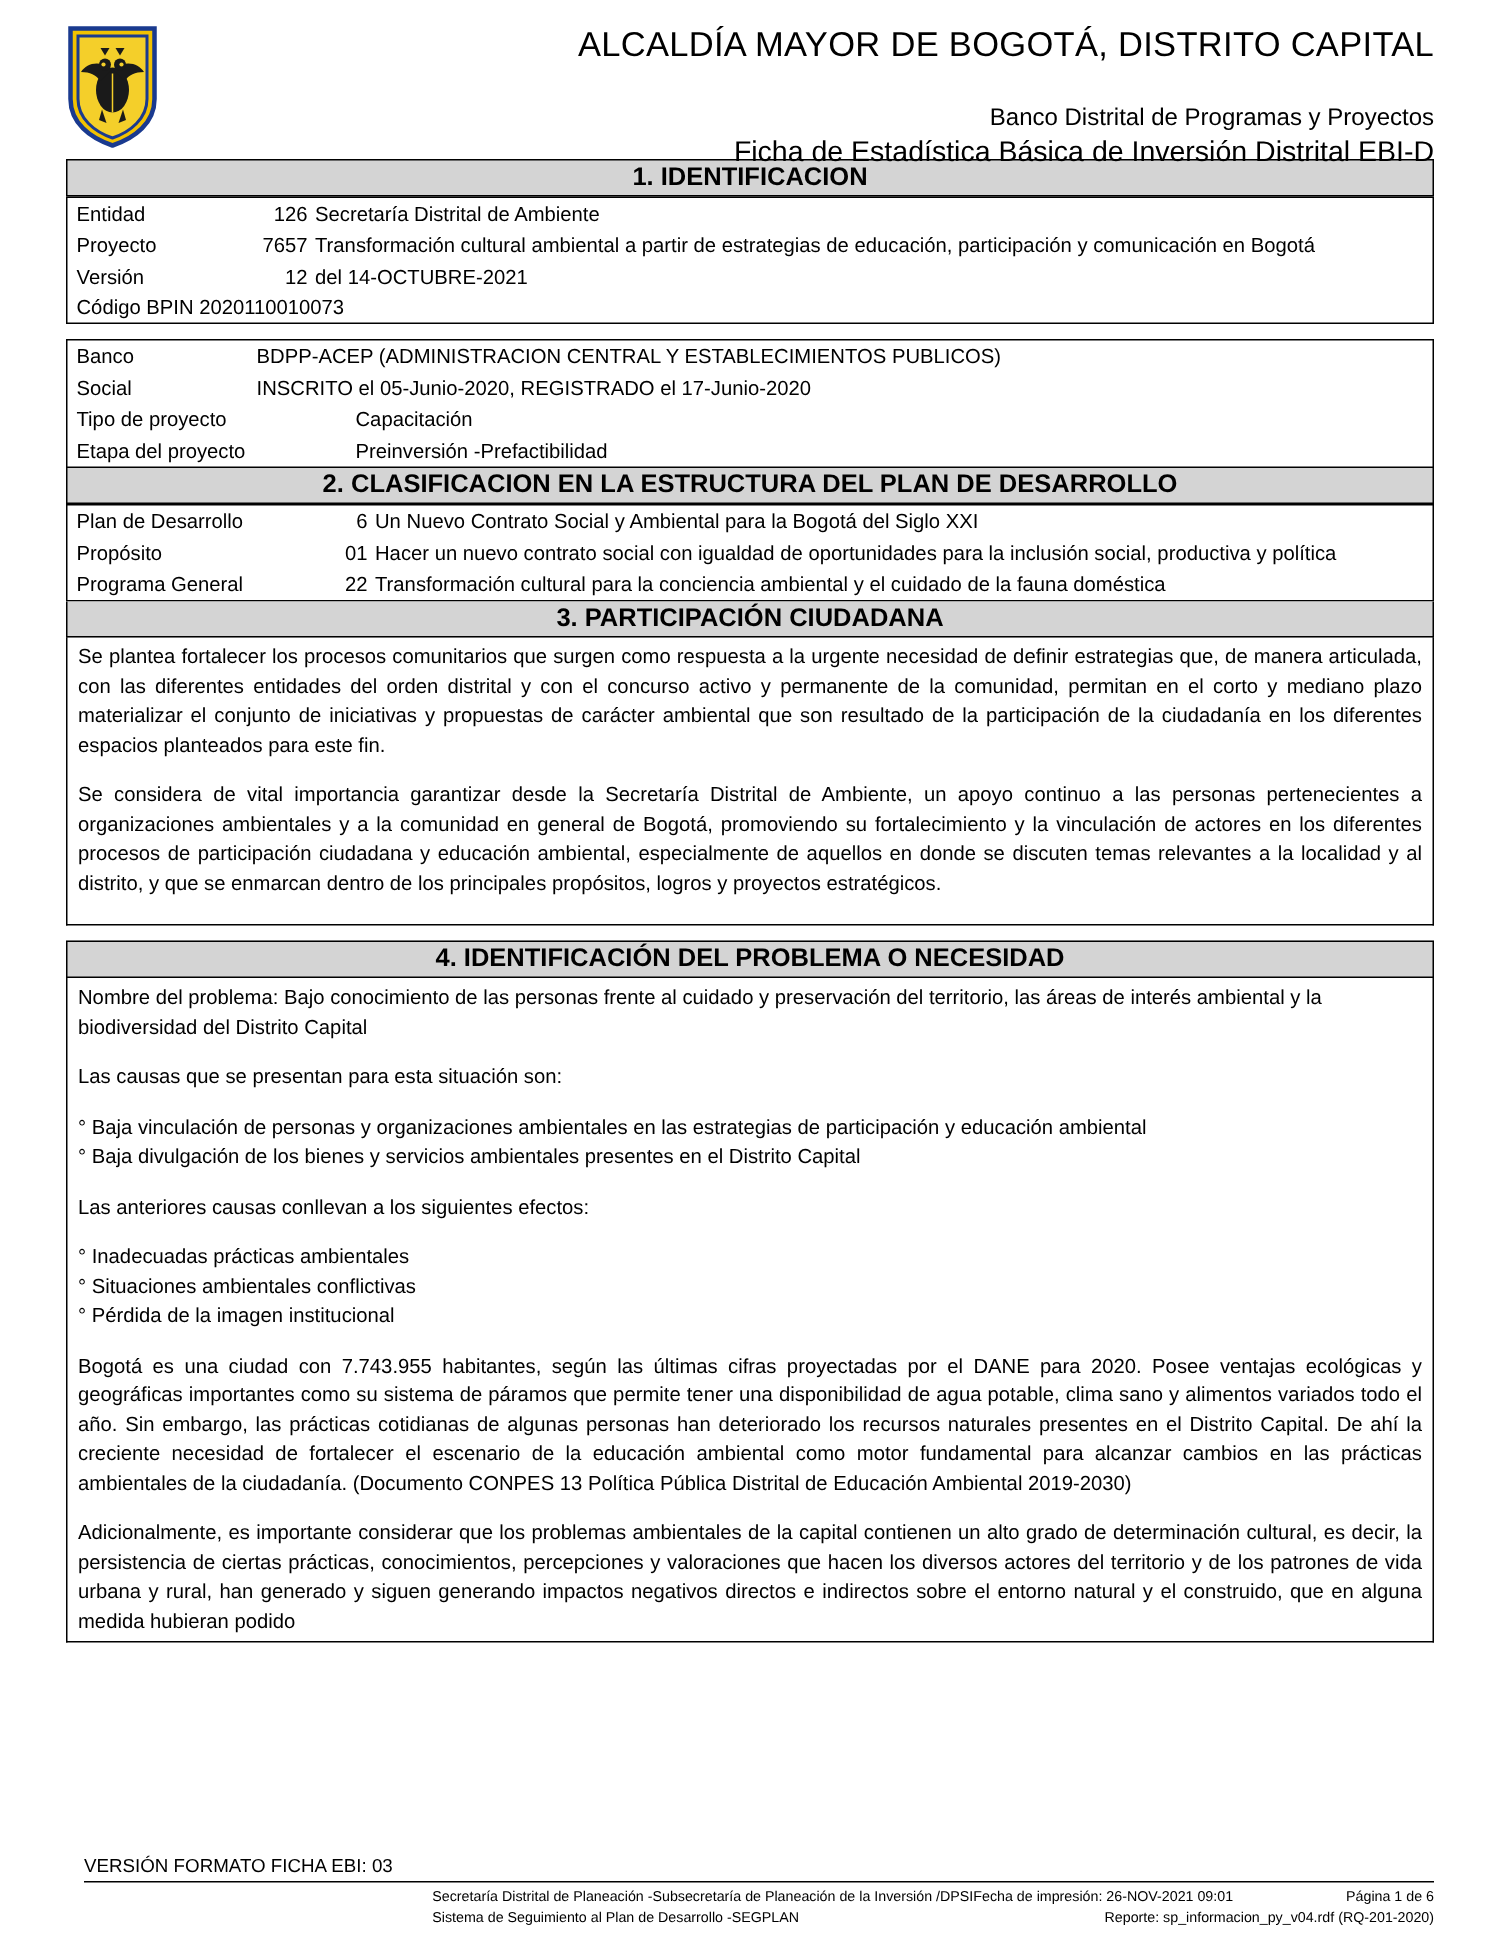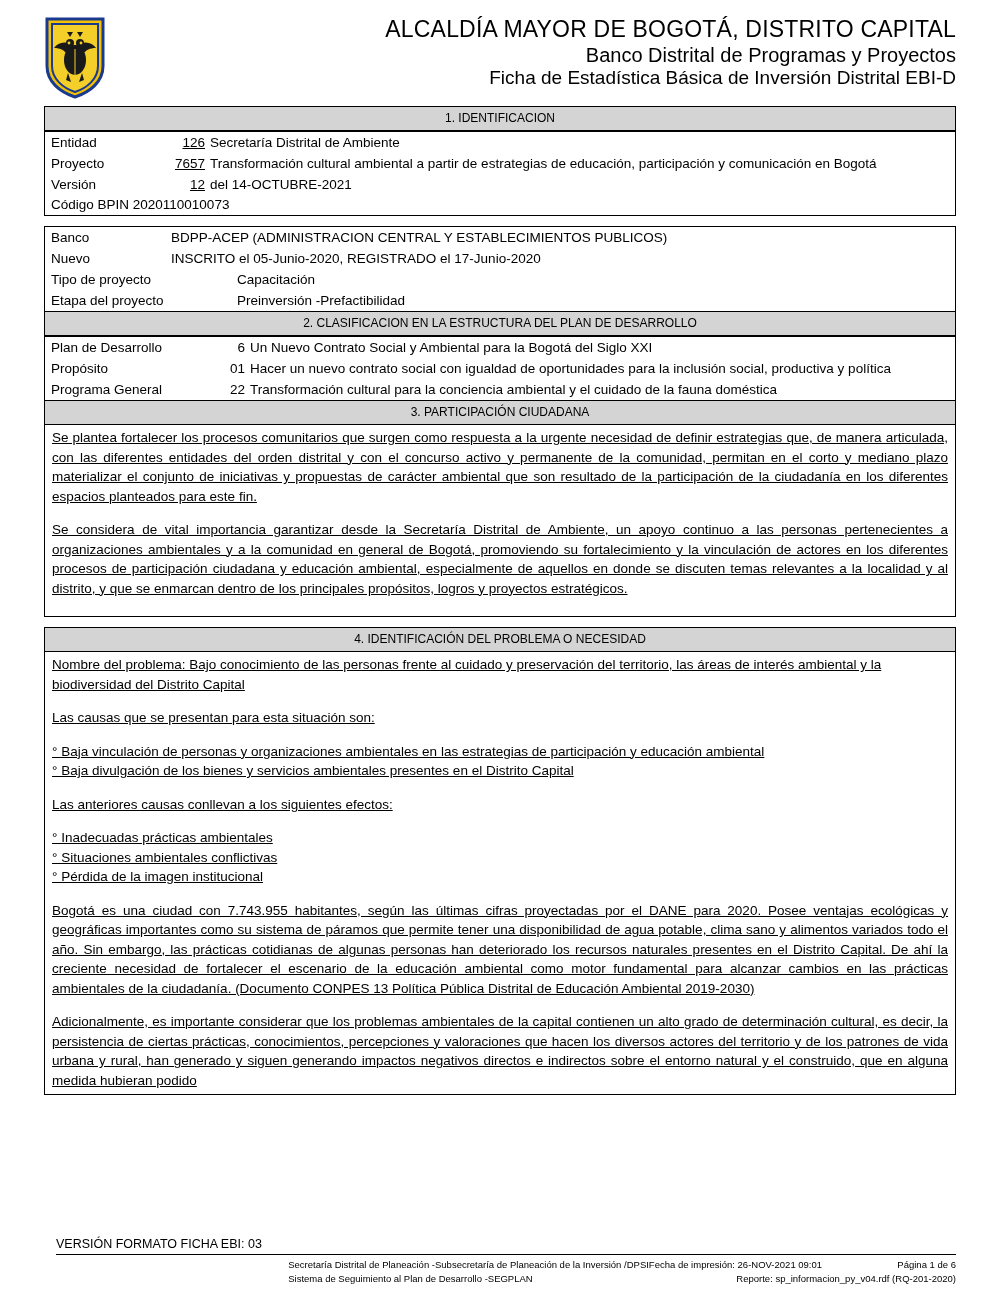--- a/index.html
+++ b/index.html
@@ -45,8 +45,9 @@
     white-space: nowrap;
   }
   .h-sub1 {
-    font-size: 20px;
+    font-size: 16px;
     line-height: 22px;
+    margin-top: 24px;
   }
   .h-sub2 {
     font-size: 19px;

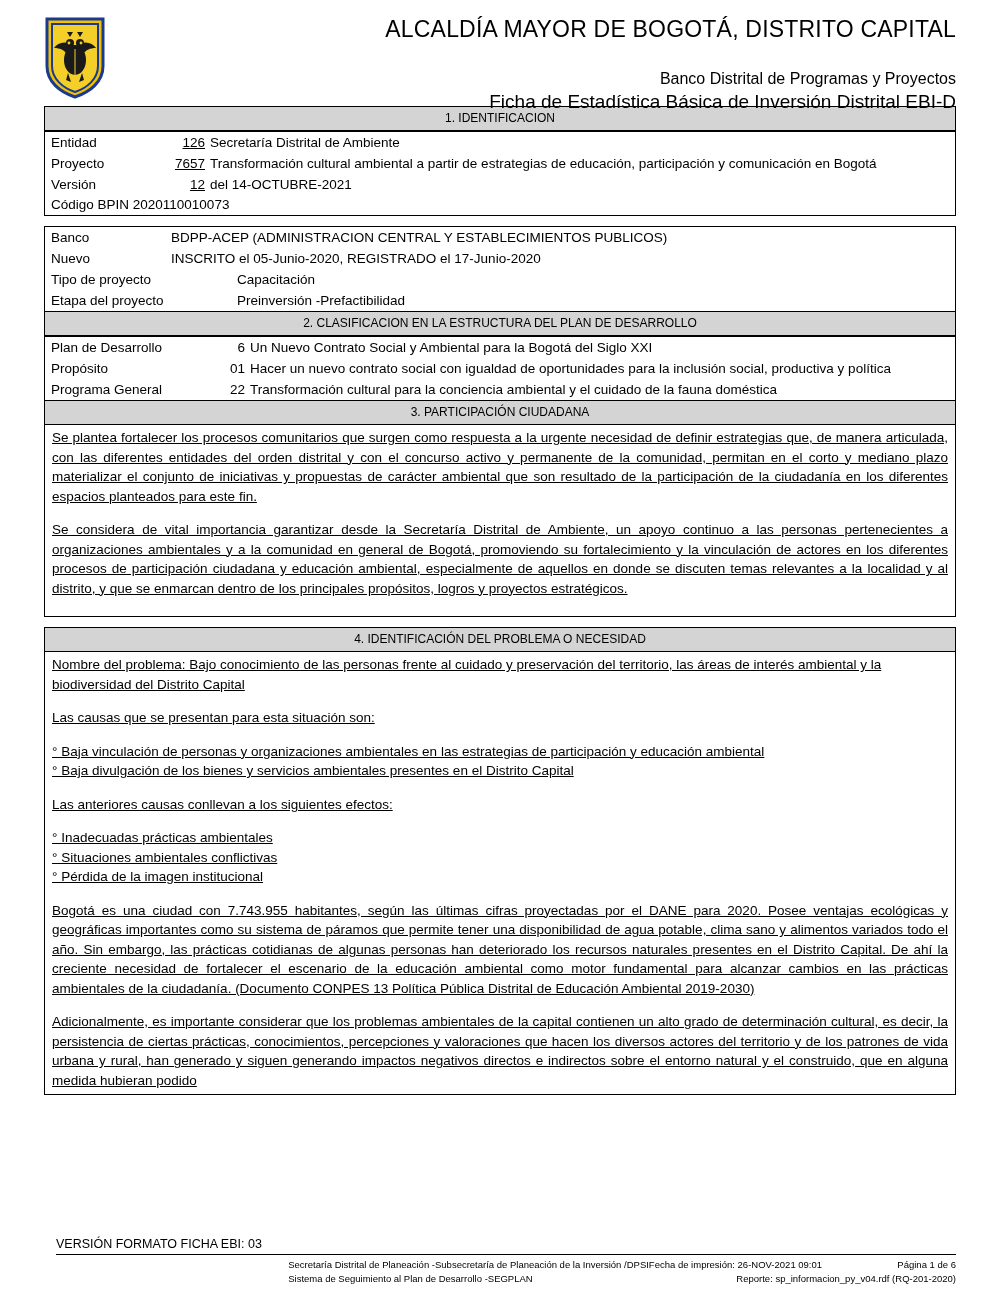--- a/index.html
+++ b/index.html
@@ -62,10 +62,11 @@
     background: #d4d4d4;
     border: 1px solid #000;
     text-align: center;
-    font-size: 12px;
+    font-size: 17px;
     line-height: 20px;
     padding: 1px 0 2px 0;
     box-sizing: border-box;
+    font-weight: bold;
   }
   .section-title.nb-top { border-top: none; }
   .row {

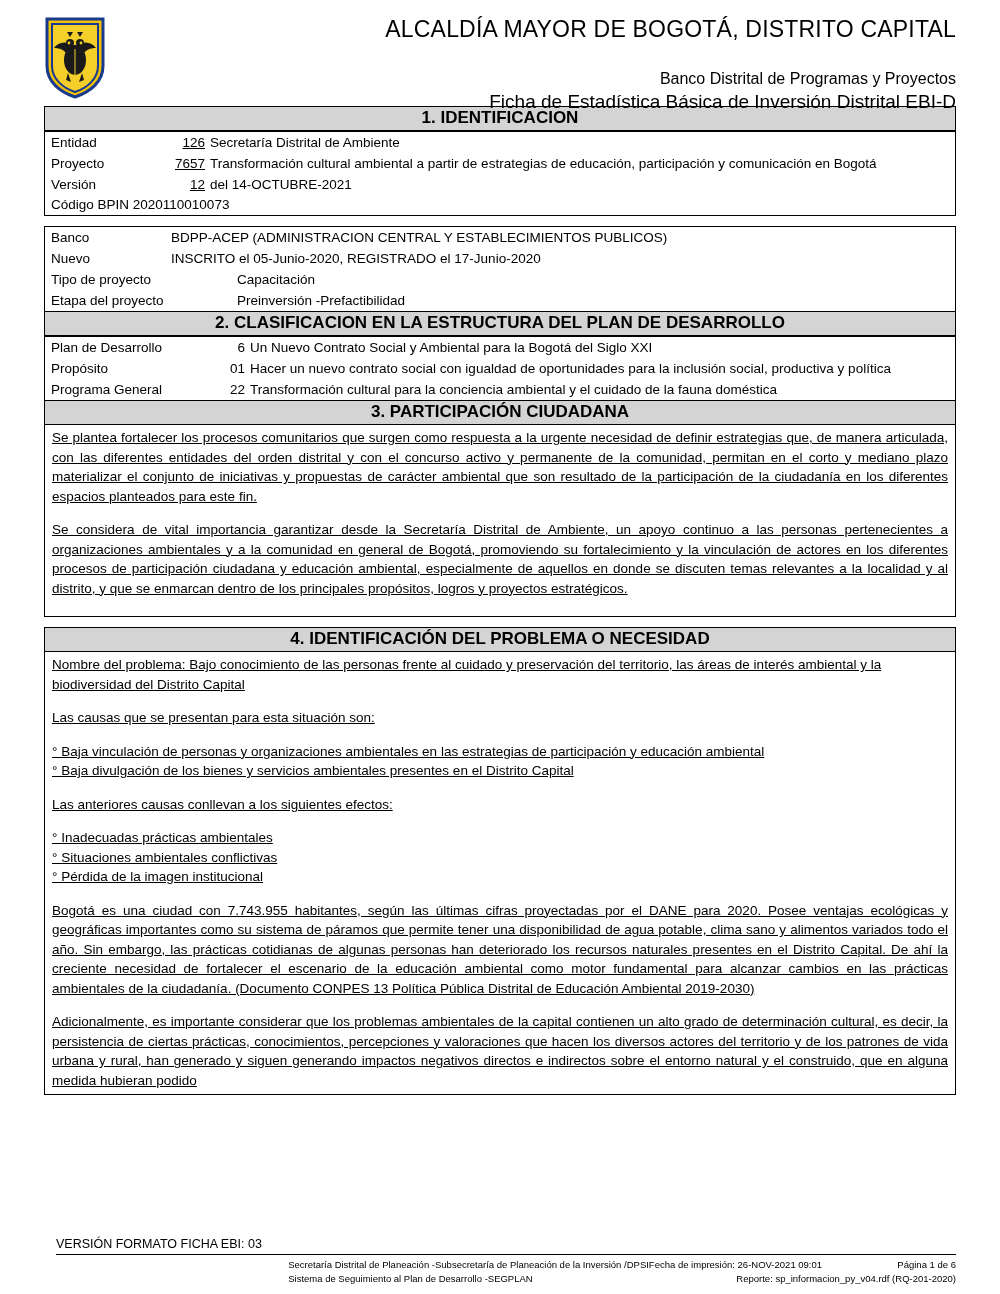--- a/index.html
+++ b/index.html
@@ -93,7 +93,7 @@
   }
   
   #identification .row .lbl { width: 112px; }
-  #identification .row .num { width: 42px; text-decoration: underline; }
+  #identification .row .num { width: 42px; }
 
   
   #banco-block .row .lbl { width: 120px; }

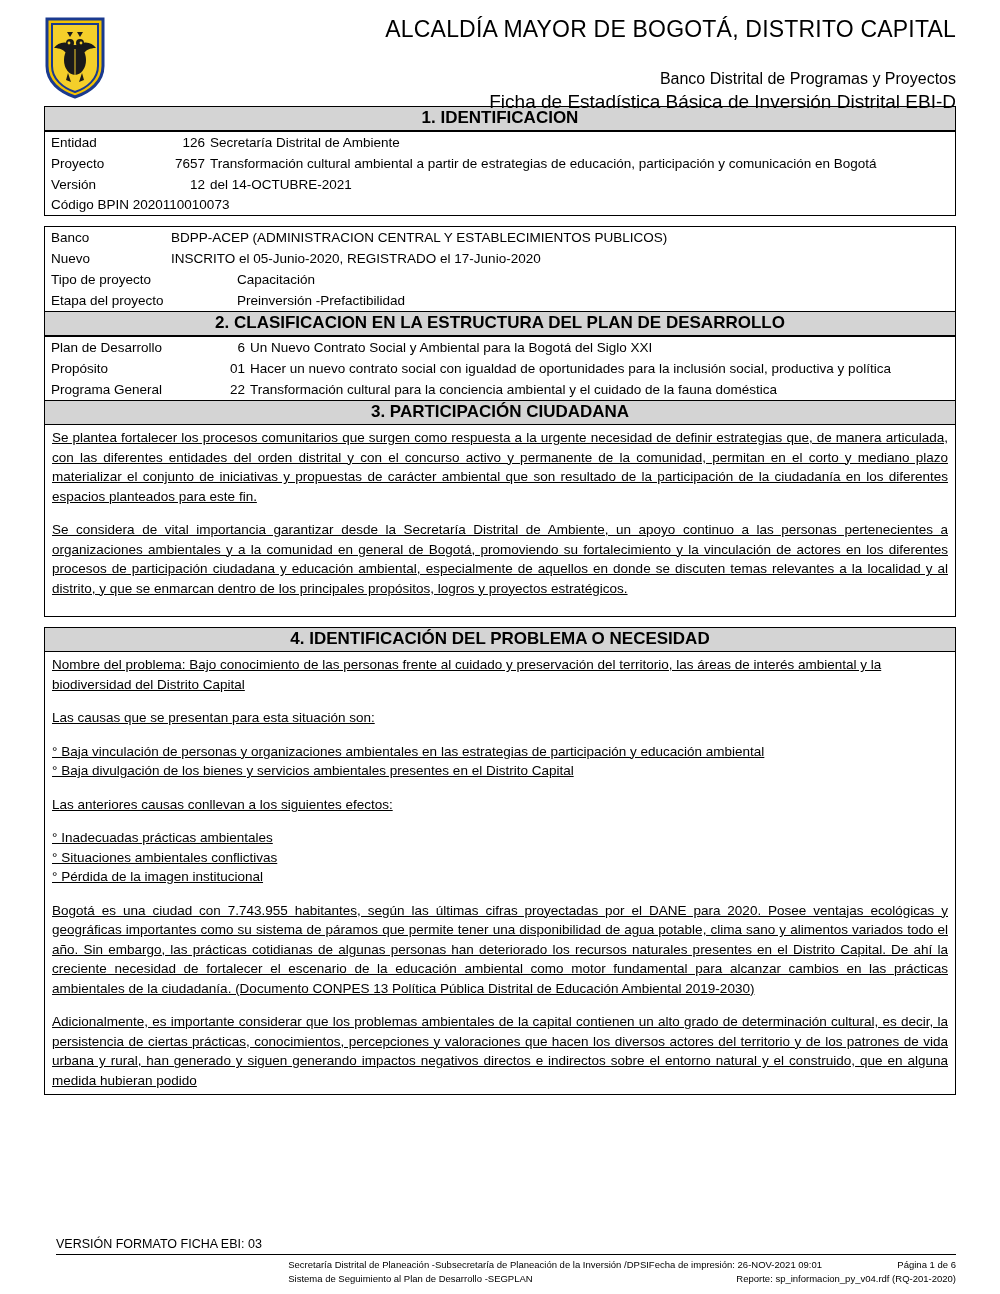--- a/index.html
+++ b/index.html
@@ -209,7 +209,7 @@
       <div class="val">BDPP-ACEP (ADMINISTRACION CENTRAL Y ESTABLECIMIENTOS PUBLICOS)</div>
     </div>
     <div class="row">
-      <div class="lbl">Nuevo</div>
+      <div class="lbl">Social</div>
       <div class="val">INSCRITO el 05-Junio-2020, REGISTRADO el 17-Junio-2020</div>
     </div>
     <div class="row">

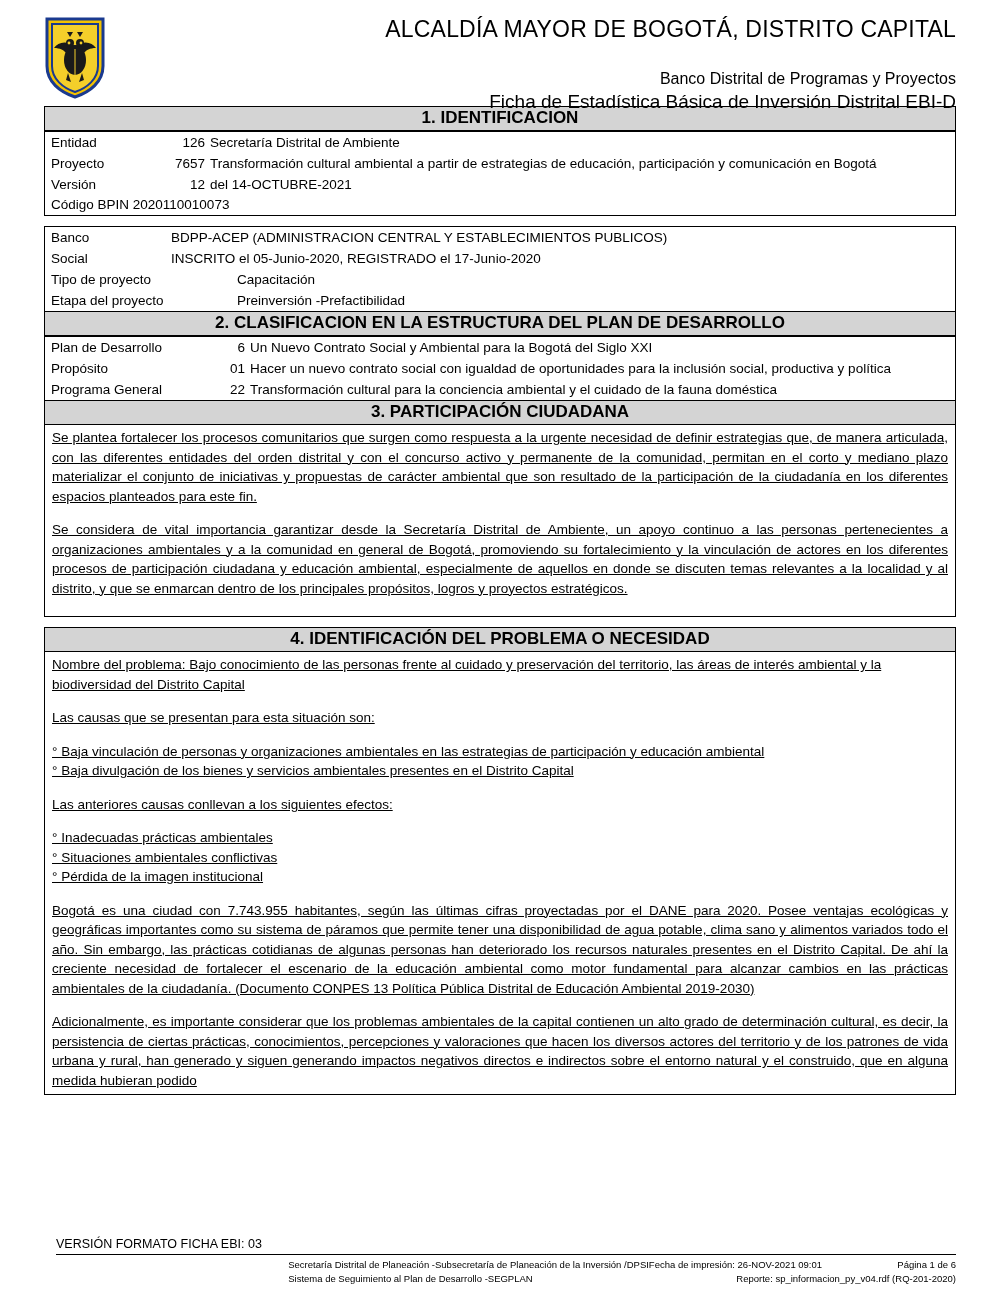--- a/index.html
+++ b/index.html
@@ -117,7 +117,6 @@
     margin: 0;
     line-height: 19.5px;
     text-align: justify;
-    text-decoration: underline;
   }
   .para.blank { height: 14px; }
   .para.nojust { text-align: left; }

